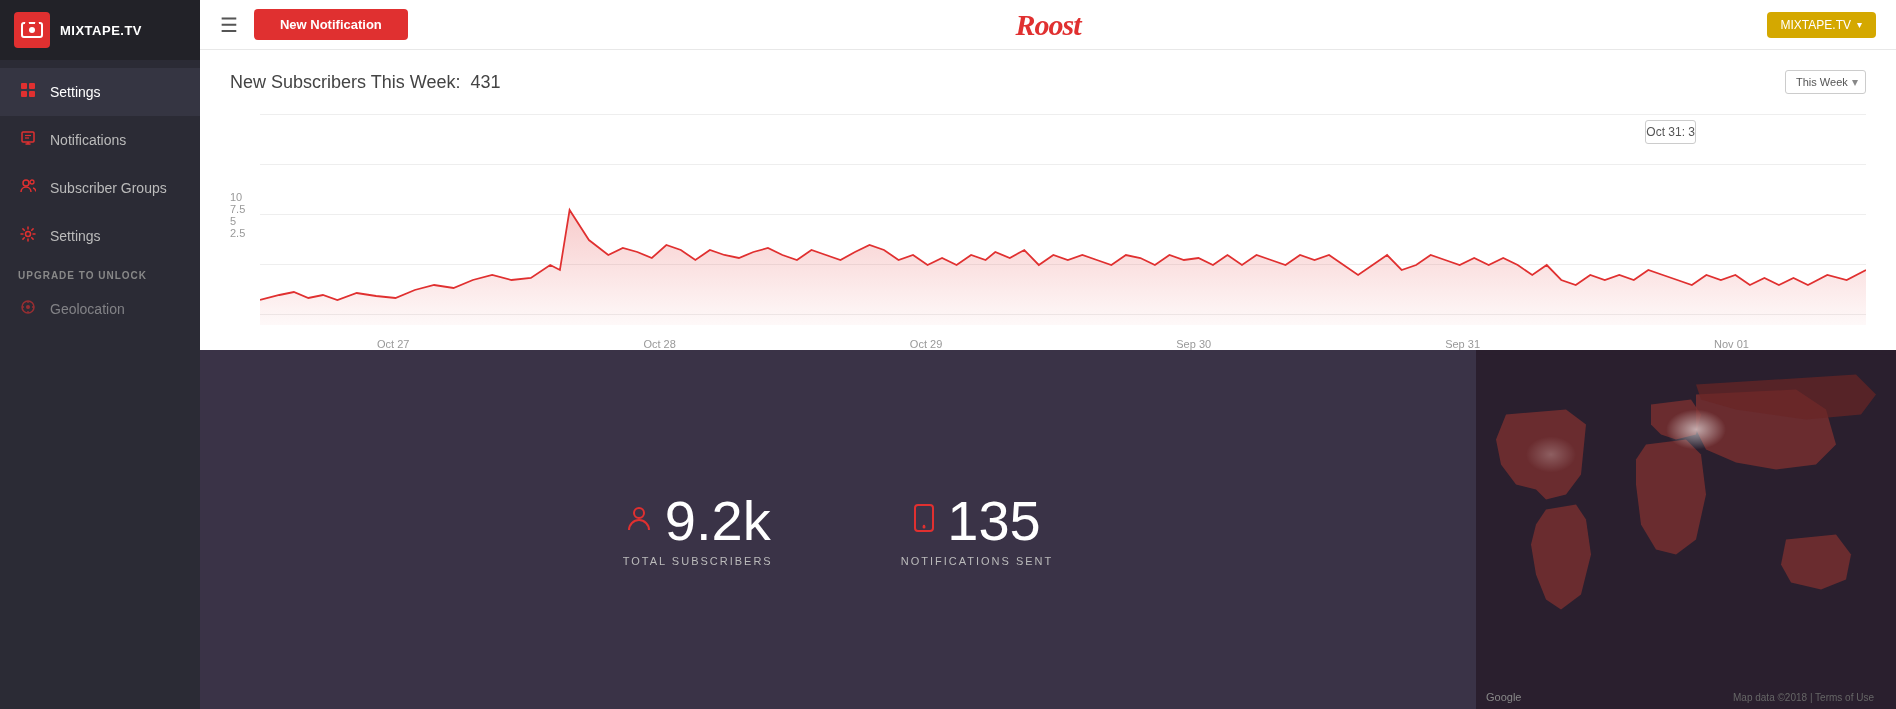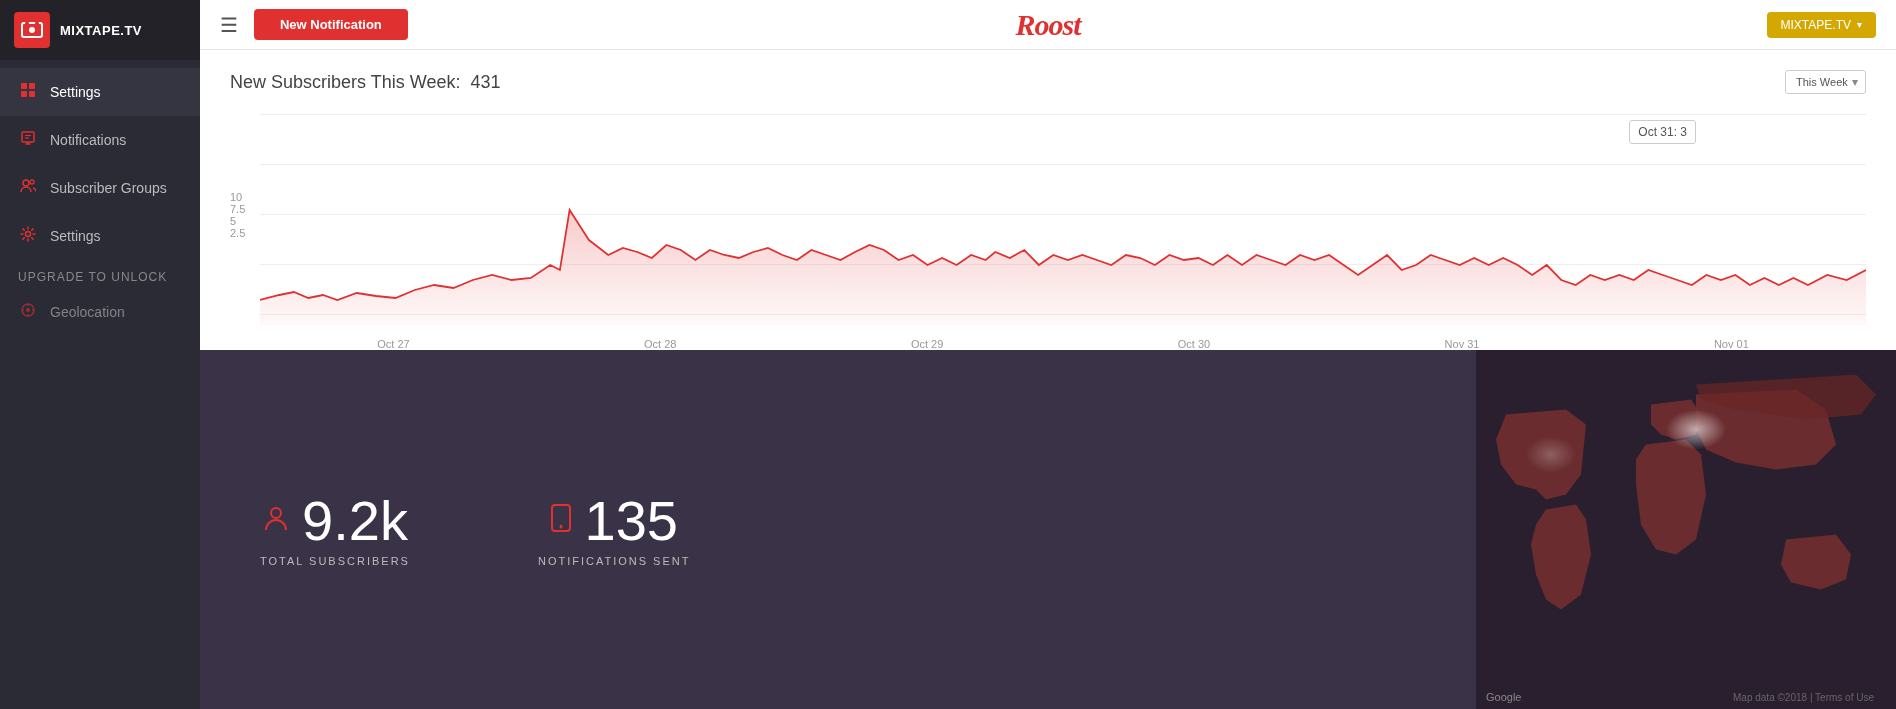--- a/index.html
+++ b/index.html
@@ -142,7 +142,7 @@
       background: #fff;
       border: 1px solid #ccc;
       border-radius: 3px;
-      padding: 4px 8px;
+      padding: 4px 0;
       font-size: 12px;
       color: #555;
       pointer-events: none;

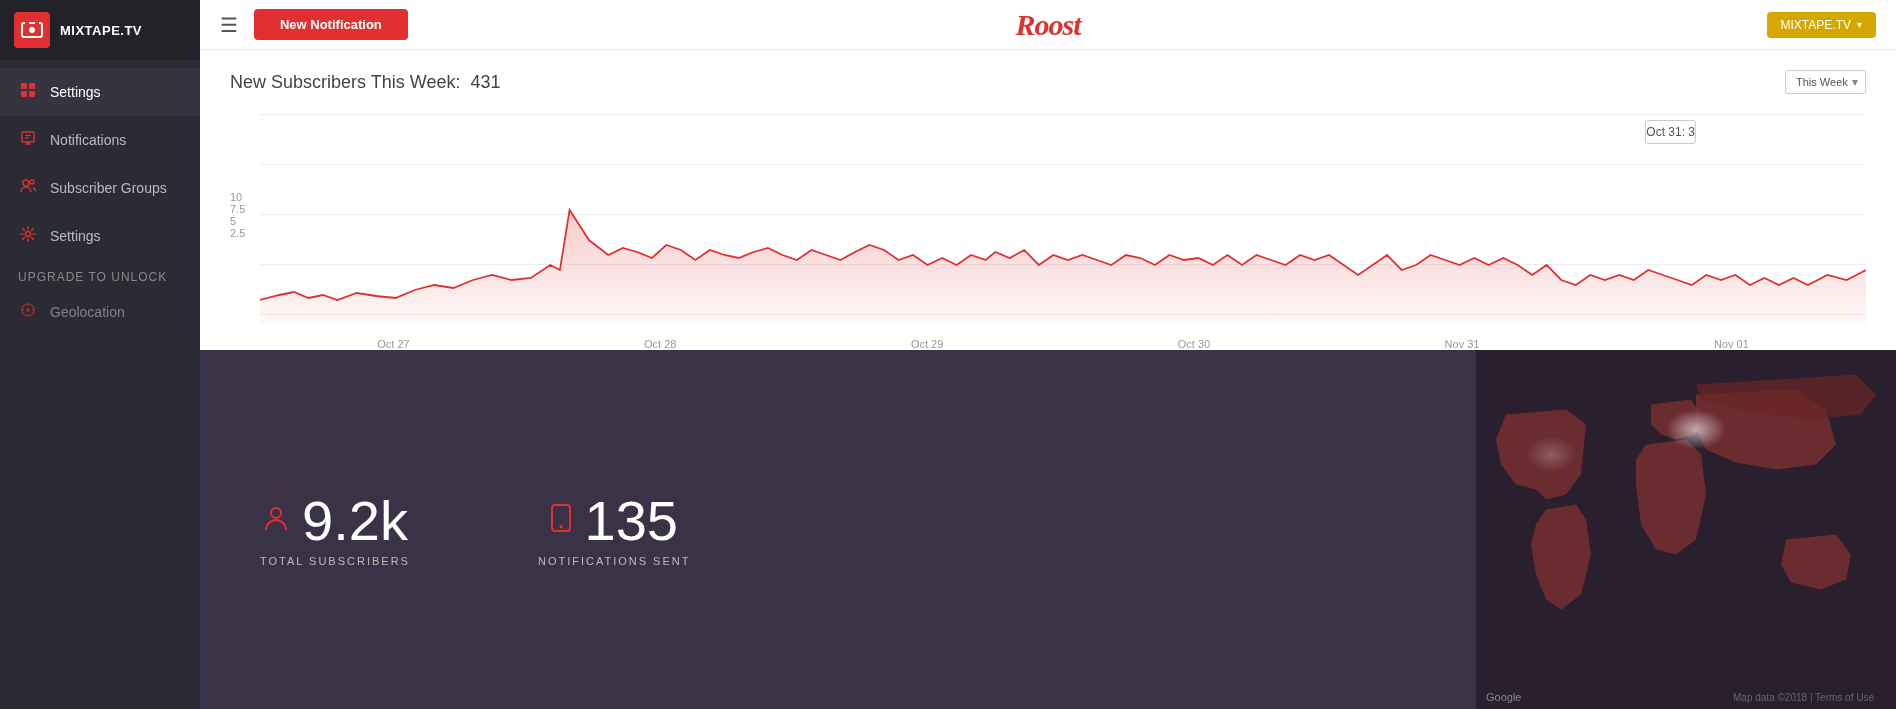--- a/index.html
+++ b/index.html
@@ -45,8 +45,8 @@
     .sidebar-item .icon { font-size: 16px; color: #e03030; min-width: 20px; text-align: center; }
     .sidebar-divider {
       padding: 10px 18px 4px;
-      font-size: 12px;
-      font-weight: 400;
+      font-size: 10px;
+      font-weight: 700;
       color: #888;
       letter-spacing: 1px;
       text-transform: uppercase;

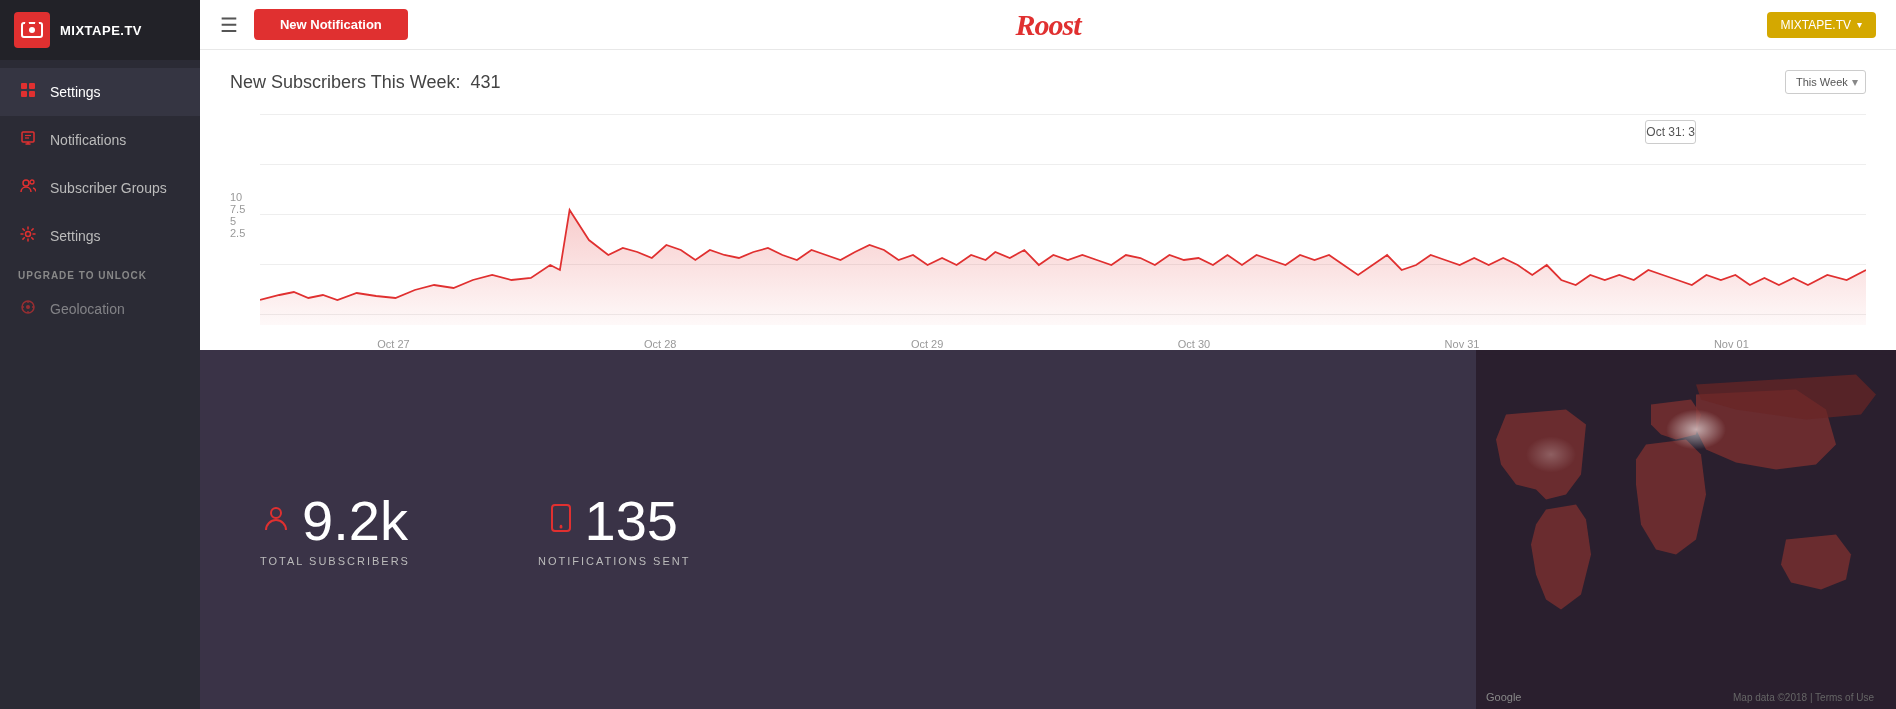--- a/index.html
+++ b/index.html
@@ -372,7 +372,7 @@
         <span>Oct 27</span>
         <span>Oct 28</span>
         <span>Oct 29</span>
-        <span>Oct 30</span>
+        <span>Sep 30</span>
         <span>Nov 31</span>
         <span>Nov 01</span>
       </div>

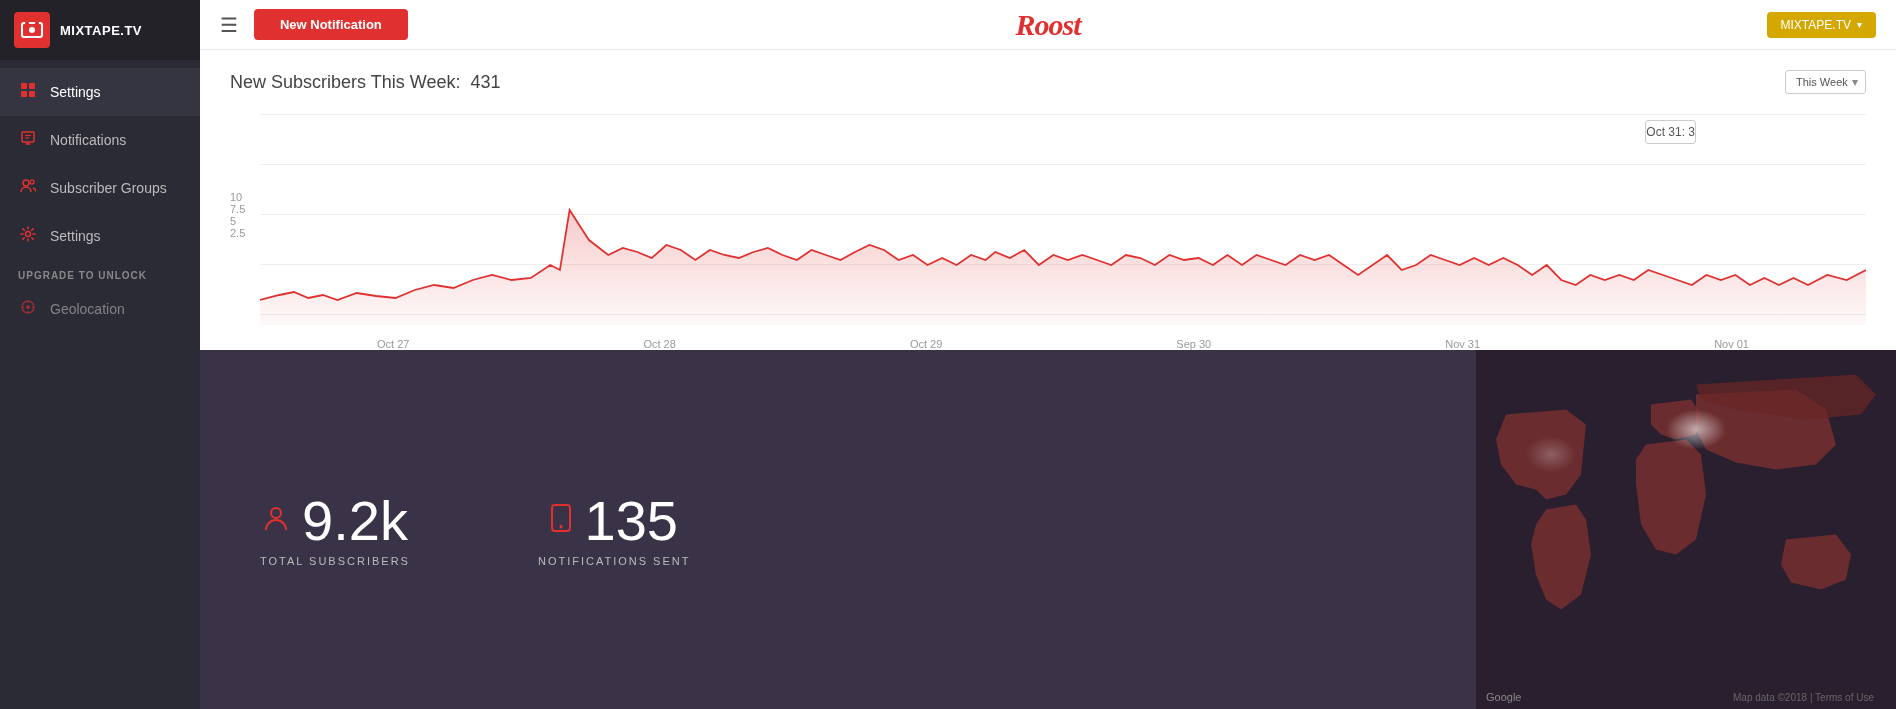--- a/index.html
+++ b/index.html
@@ -373,7 +373,7 @@
         <span>Oct 28</span>
         <span>Oct 29</span>
         <span>Sep 30</span>
-        <span>Nov 31</span>
+        <span>Sep 31</span>
         <span>Nov 01</span>
       </div>
     </div>

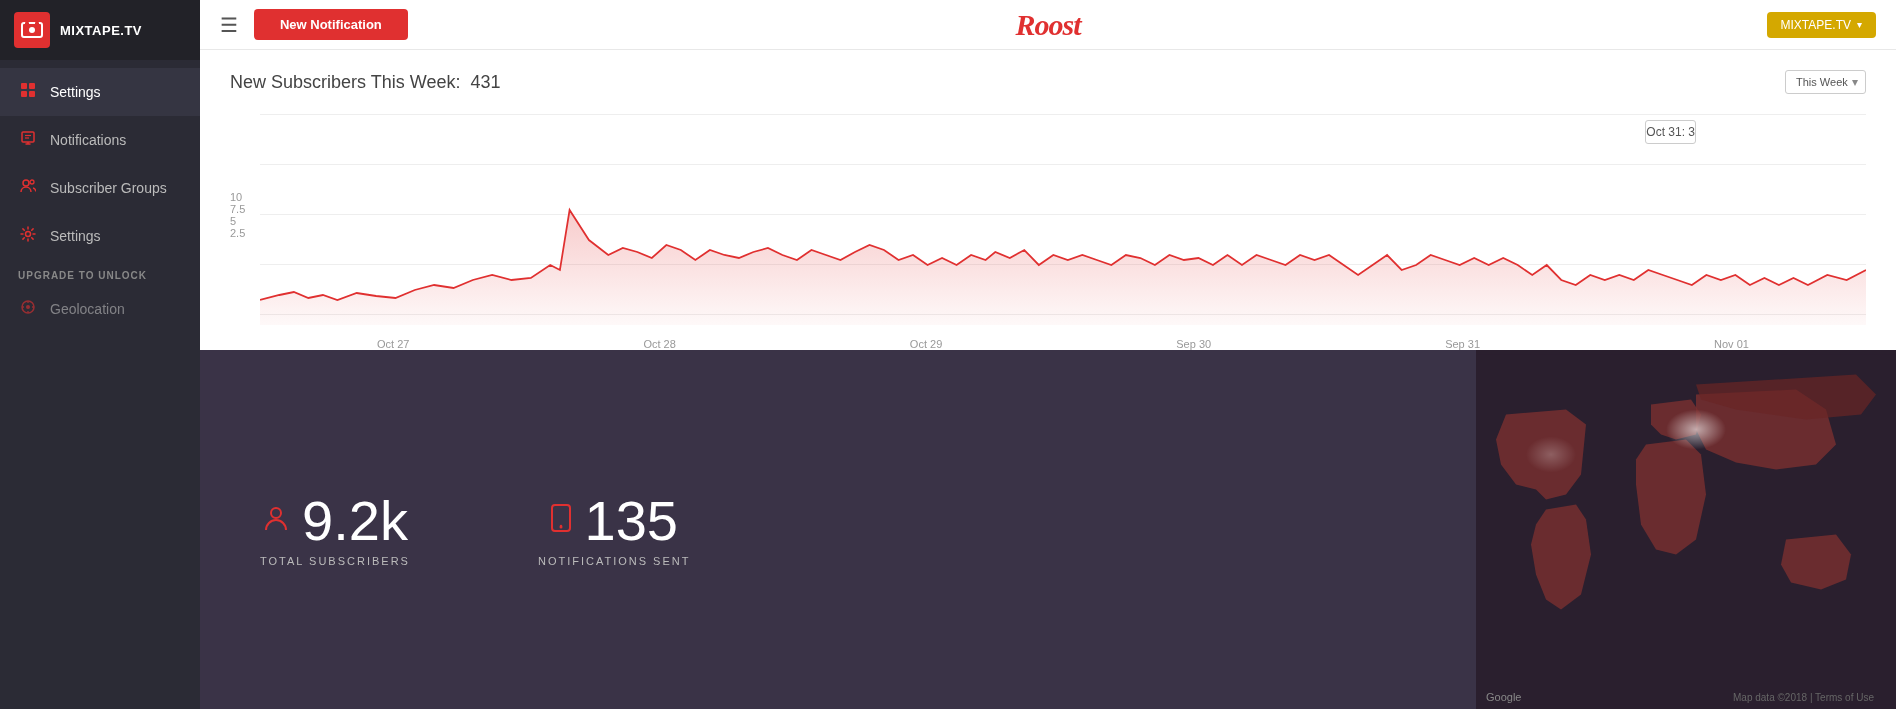--- a/index.html
+++ b/index.html
@@ -162,7 +162,7 @@
       flex: 1;
       display: flex;
       align-items: center;
-      justify-content: flex-start;
+      justify-content: center;
       gap: 8px;
     }
     .stat-block {

